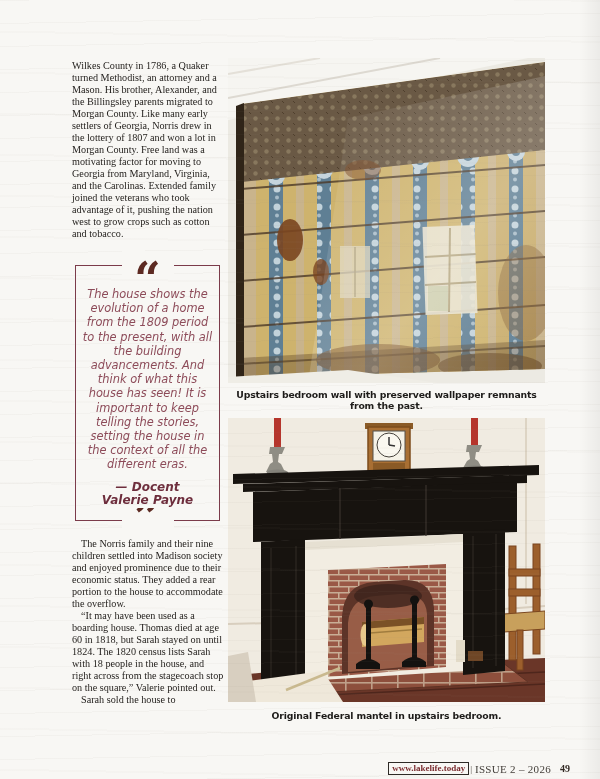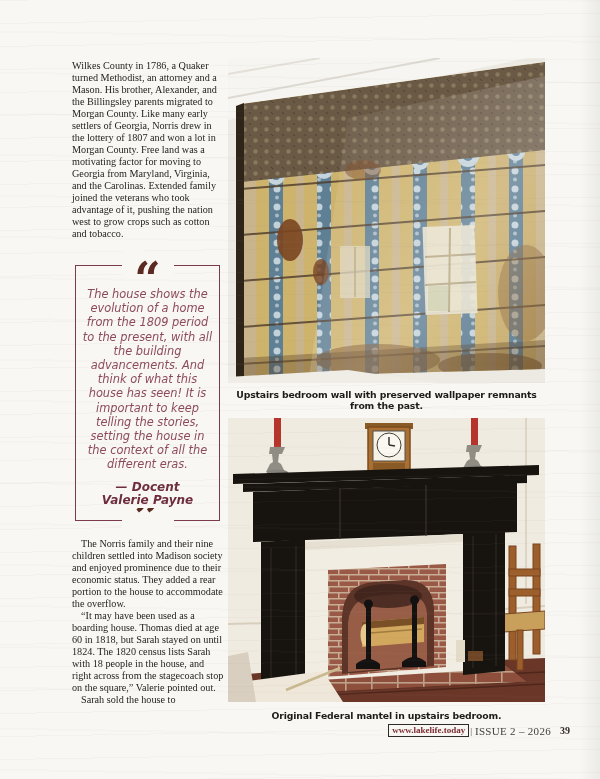--- a/index.html
+++ b/index.html
@@ -56,7 +56,7 @@
     font-size:12px;line-height:13.5px;color:#6d2d3c;
   }
   .footer{
-    position:absolute;top:724px;right:30px;z-index:6;
+    position:absolute;top:762px;right:30px;z-index:6;
     font-family:"Liberation Serif",serif;font-size:9px;color:#3c3733;
     display:flex;align-items:center;
   }

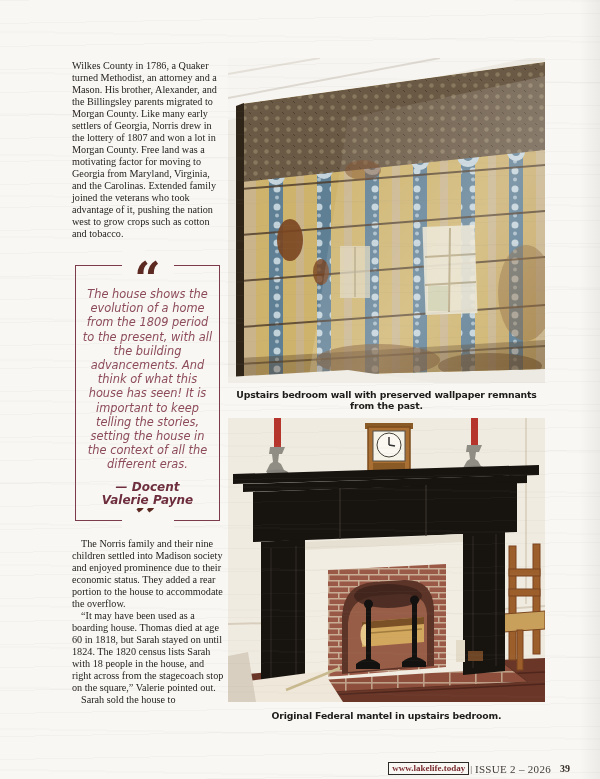--- a/index.html
+++ b/index.html
@@ -276,7 +276,7 @@
     <span class="site">www.lakelife.today</span>
     <span class="sep">|</span>
     <span class="issue">ISSUE 2 – 2026</span>
-    <span class="pnum">39</span>
+    <span class="pnum">49</span>
   </div>
 
 </div>

